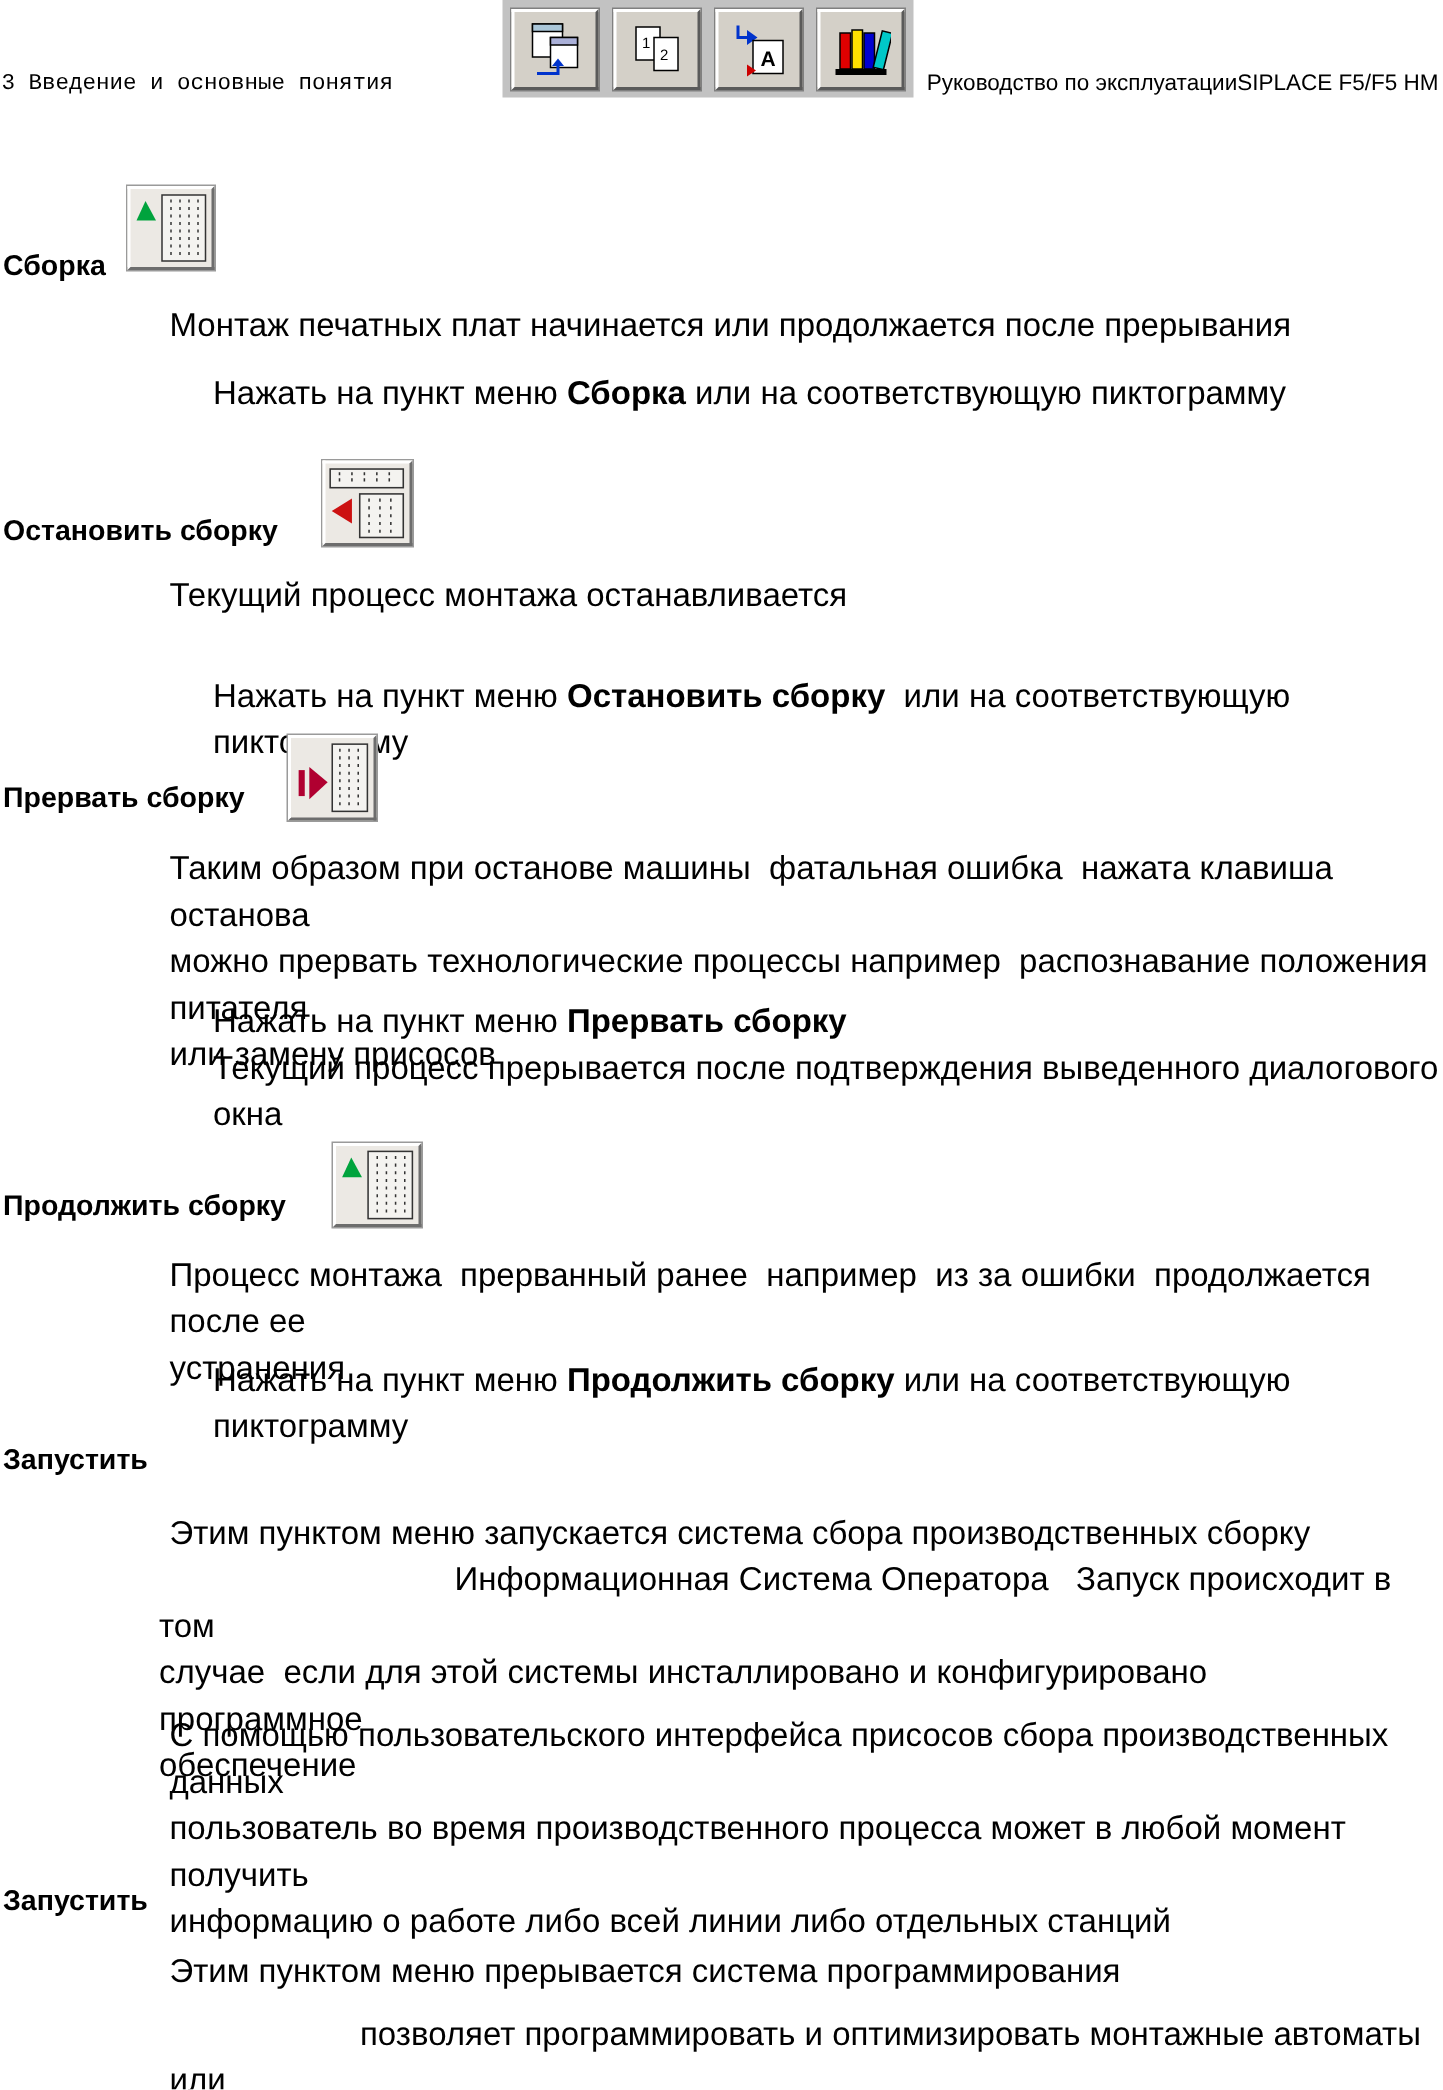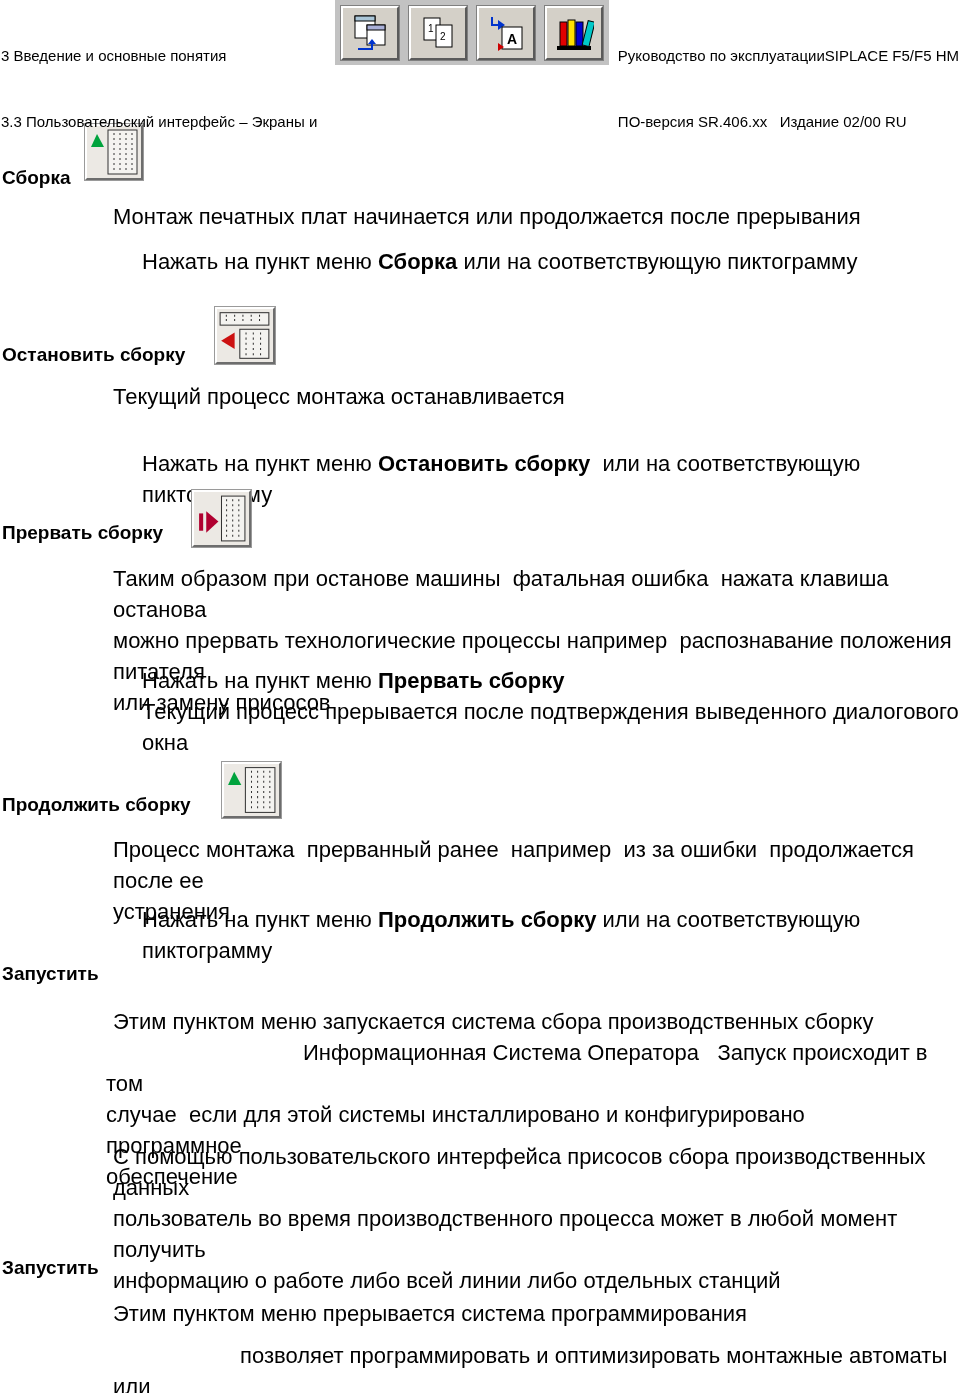--- a/index.html
+++ b/index.html
@@ -8,7 +8,7 @@
   .page { position:relative; width:962px; height:1393px; background:#fff; overflow:hidden; }
 
   .hdr { position:absolute; font-size:15px; line-height:22px; white-space:pre; z-index:1; }
-  .hdr-left { top:1px; left:1px; }
+  .hdr-left { top:1px; left:1px;font-family:Liberation Mono, monospace; }
   .hdr-right { top:1px; right:3px; text-align:left; }
 
   .toolbar { position:absolute; left:335px; top:0; width:274px; height:65px;

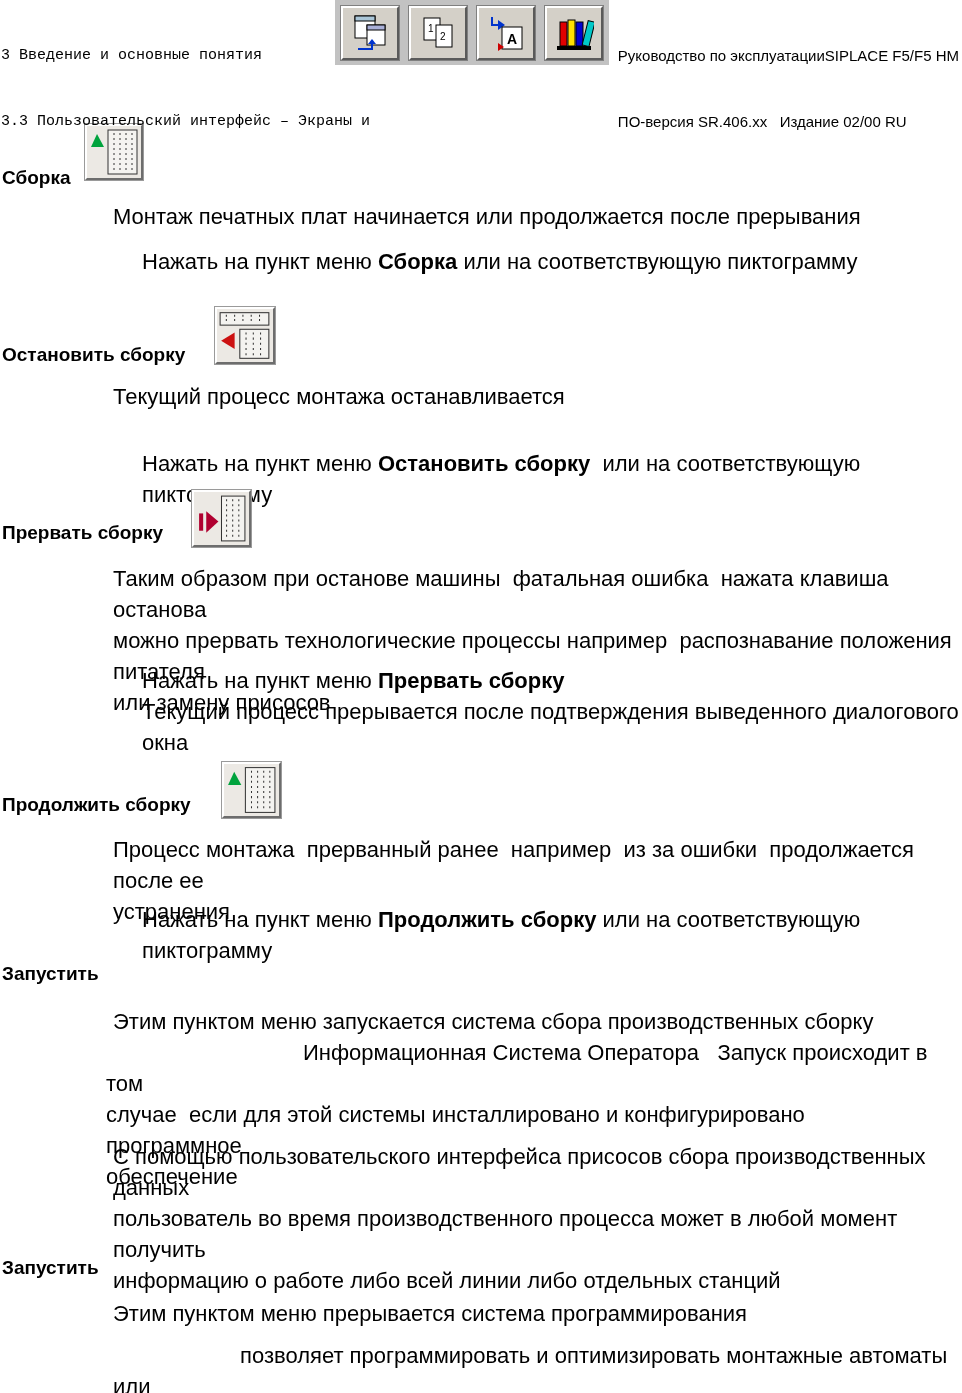--- a/index.html
+++ b/index.html
@@ -37,7 +37,6 @@
 
   <div class="hdr hdr-left">
     <div>3 Введение и основные понятия</div>
-    <div>3.3 Пользовательский интерфейс – Экраны и</div>
   </div>
   <div class="hdr hdr-right">
     <div>Руководство по эксплуатацииSIPLACE F5/F5 HM</div>

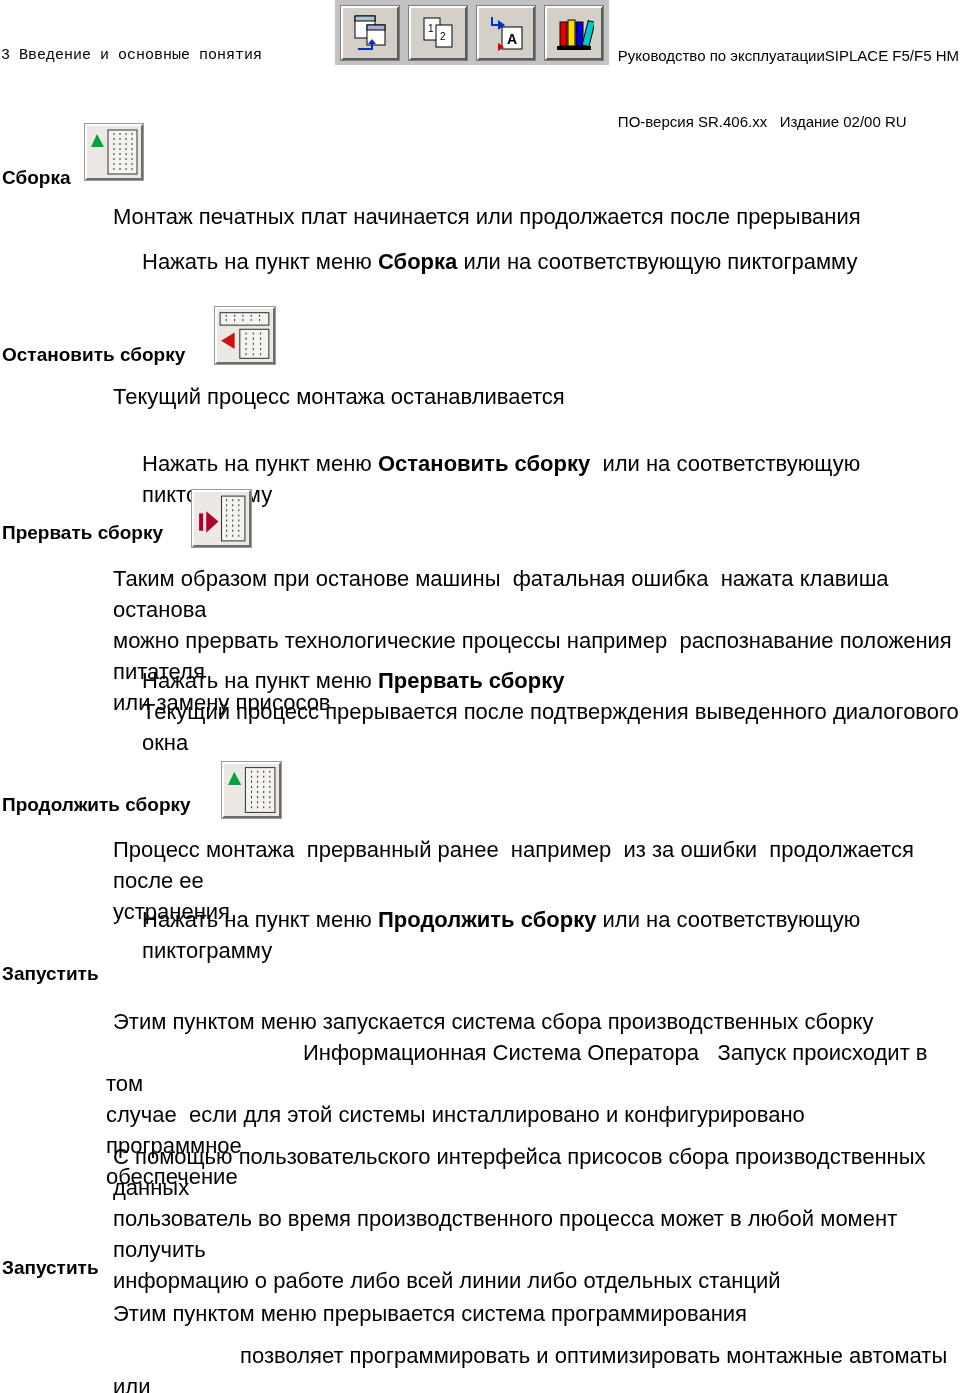--- a/index.html
+++ b/index.html
@@ -40,7 +40,6 @@
   </div>
   <div class="hdr hdr-right">
     <div>Руководство по эксплуатацииSIPLACE F5/F5 HM</div>
-    <div>ПО-версия SR.406.xx   Издание 02/00 RU</div>
   </div>
 
   <div class="toolbar">

